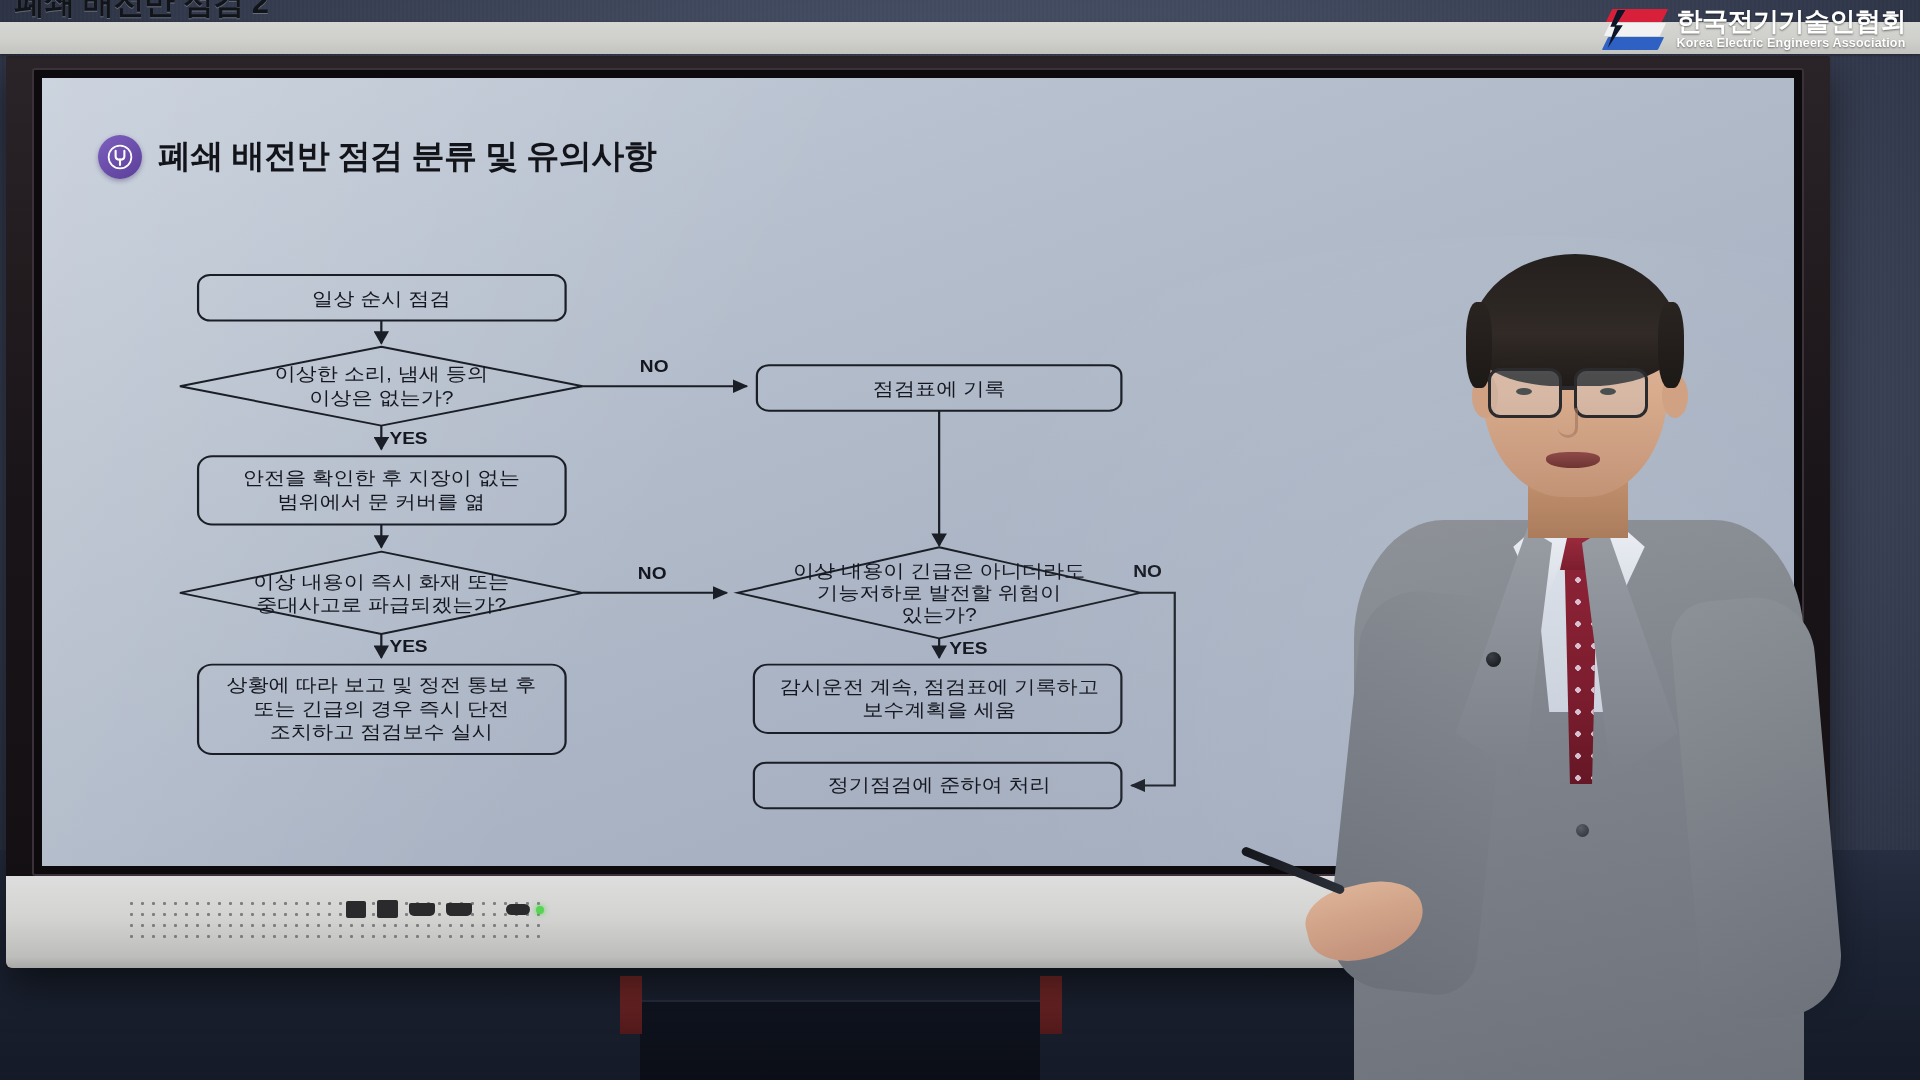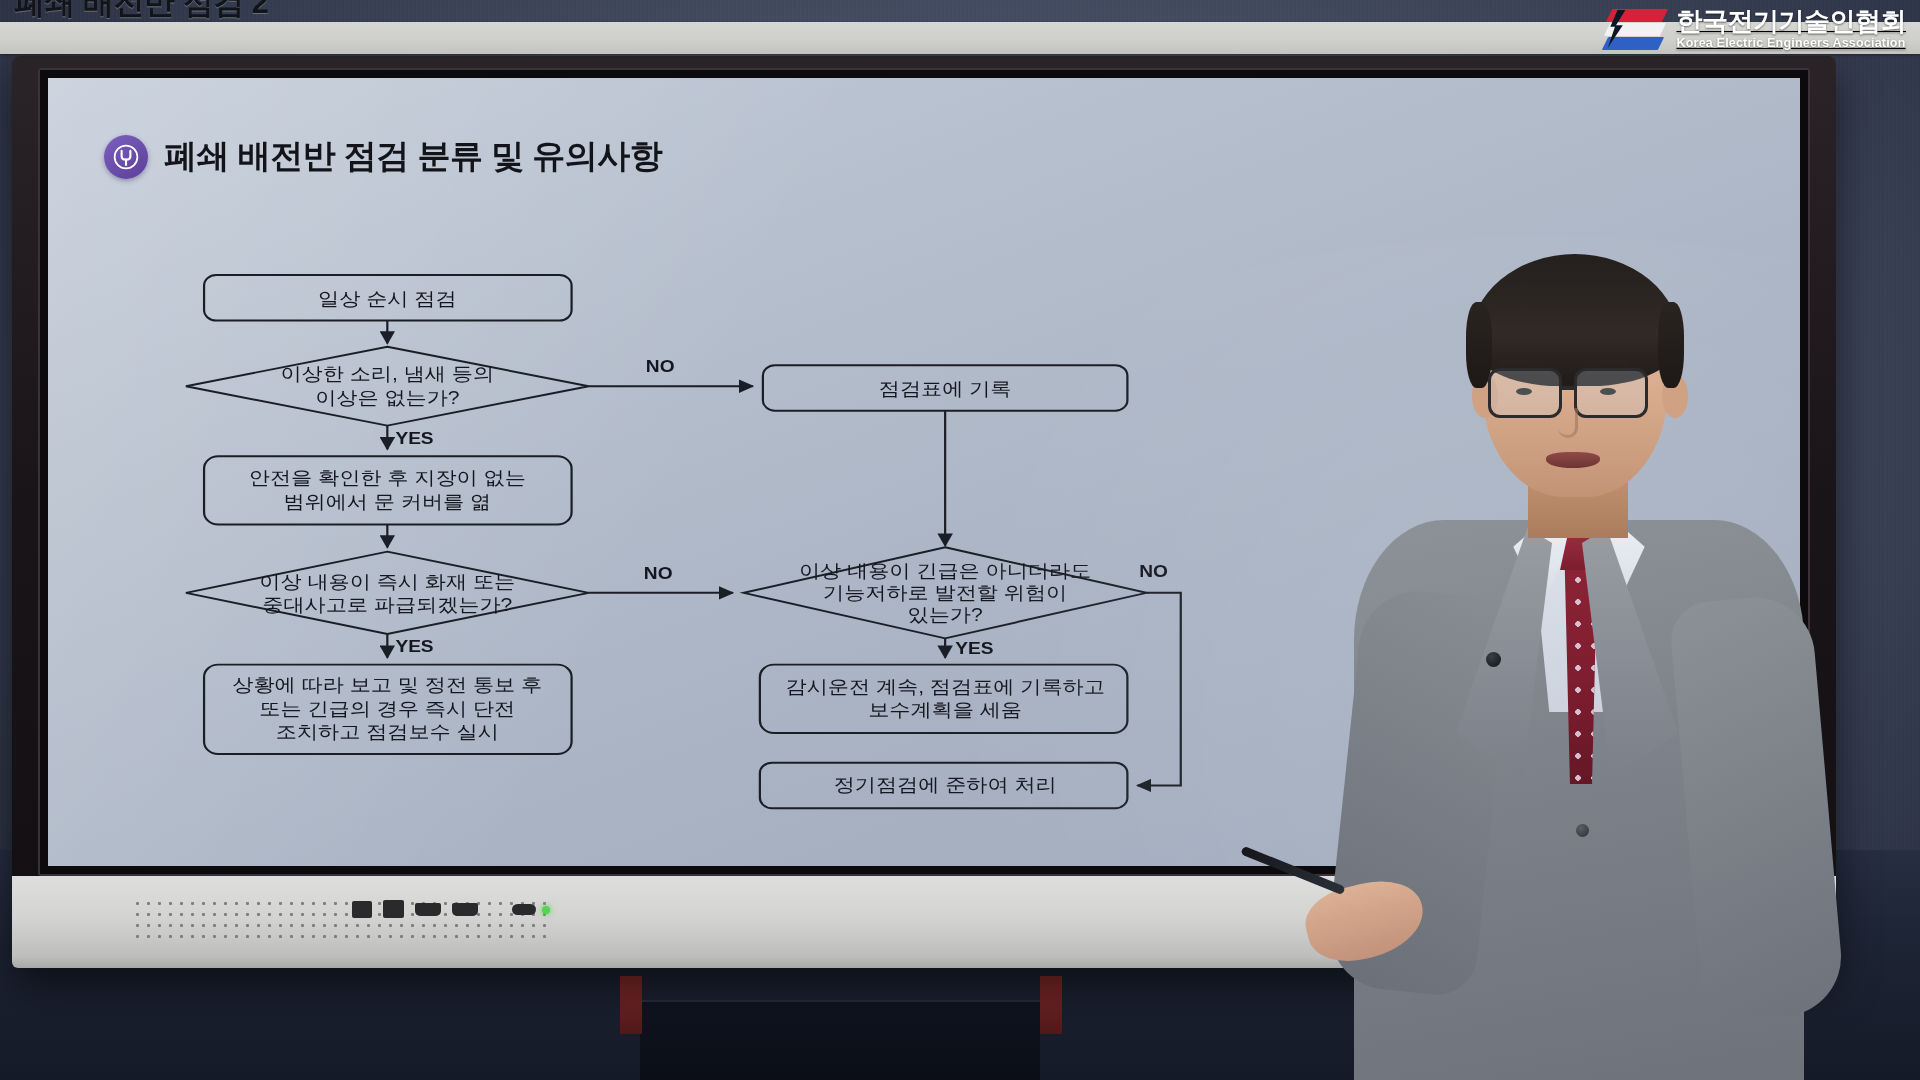--- a/index.html
+++ b/index.html
@@ -81,7 +81,7 @@
     background:#0d1526;
     clip-path: polygon(58% 0%, 30% 44%, 48% 44%, 20% 100%, 78% 40%, 52% 40%, 88% 0%);
   }
-  .logo-text { line-height:1;text-decoration:underline; }
+  .logo-text { line-height:1; }
   .logo-kr {
     font-size: 26px; font-weight: 700; color: #ffffff;
     letter-spacing: -0.5px; white-space:nowrap;

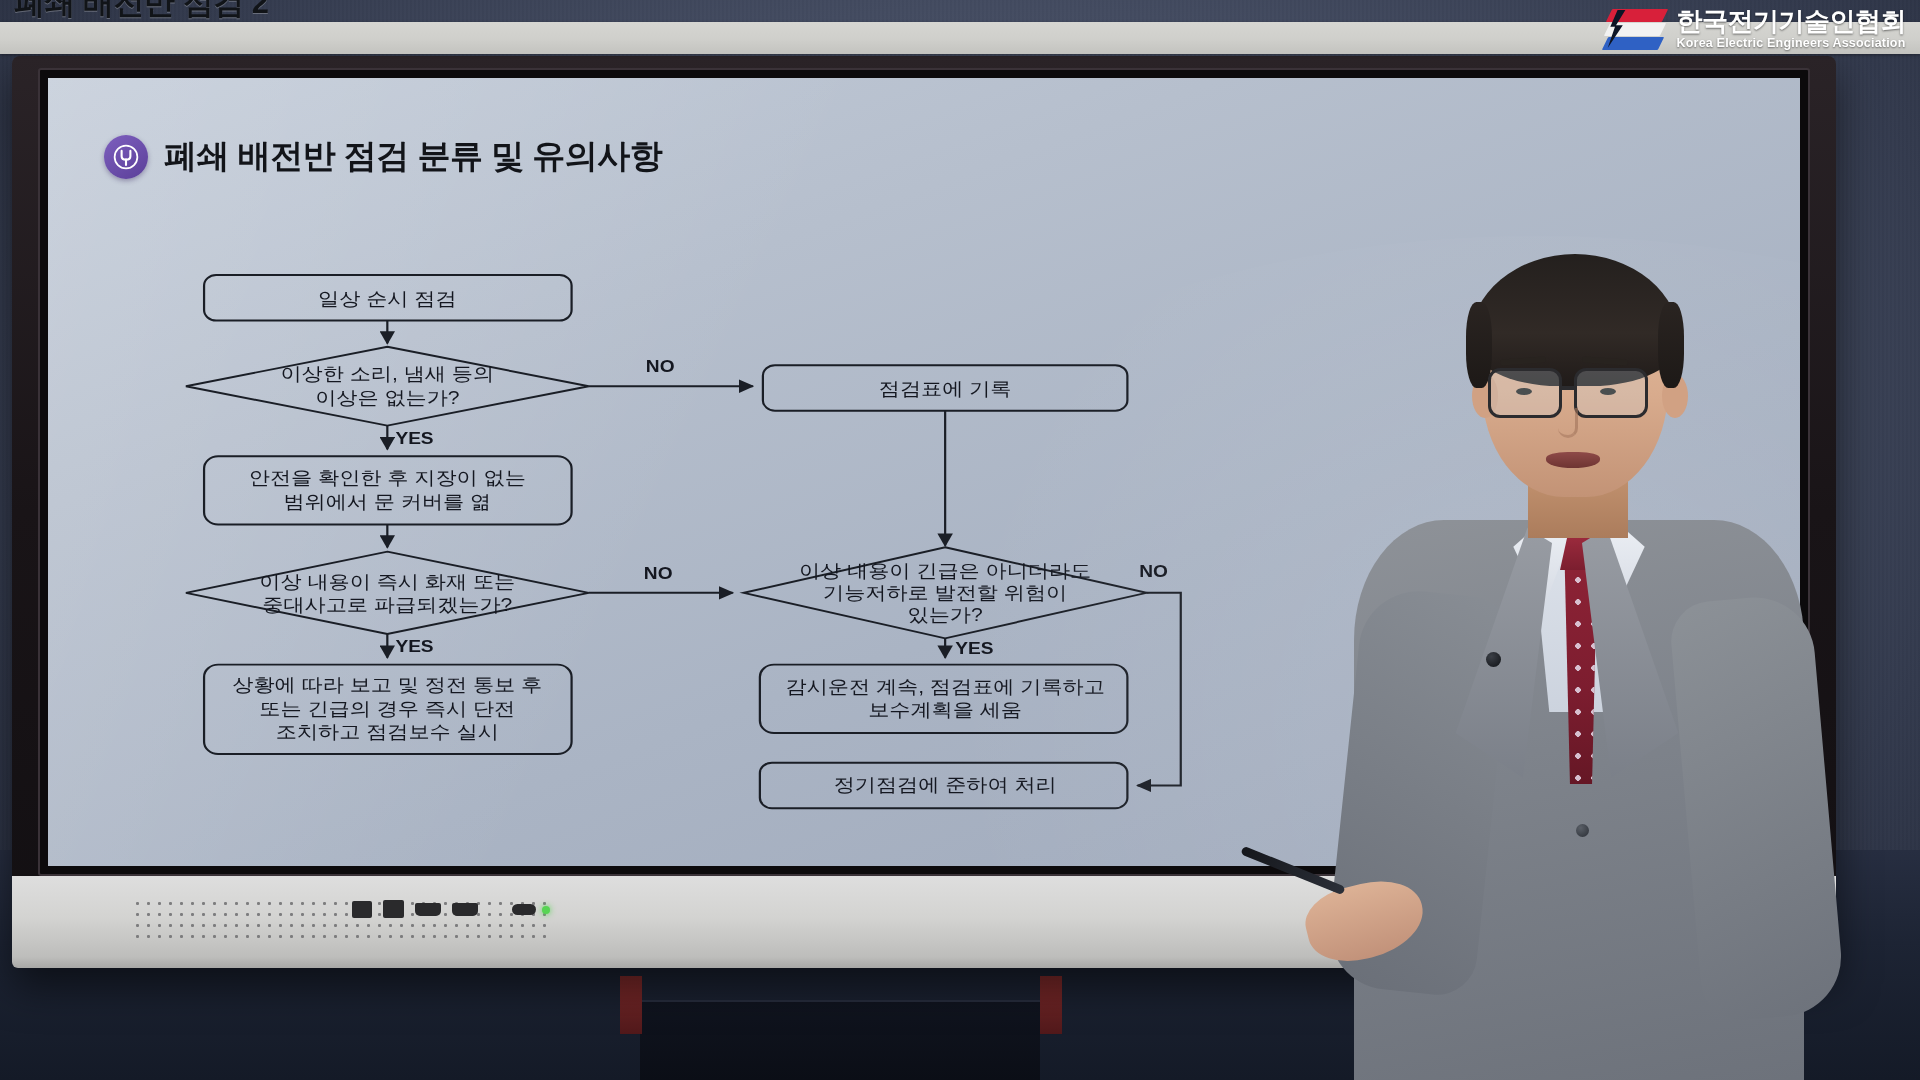--- a/index.html
+++ b/index.html
@@ -95,10 +95,10 @@
 
   
   .tv {
-    position:absolute; left:12px; top:56px;
+    position:absolute; left:6px; top:56px;
     width: 1824px; height: 912px;
     background: linear-gradient(180deg,#2a2327 0%, #191417 50%, #120f12 100%);
-    border-radius: 8px;
+    border-radius: 2px;
     box-shadow: 0 18px 40px rgba(0,0,0,0.55);
     z-index: 20;
   }

